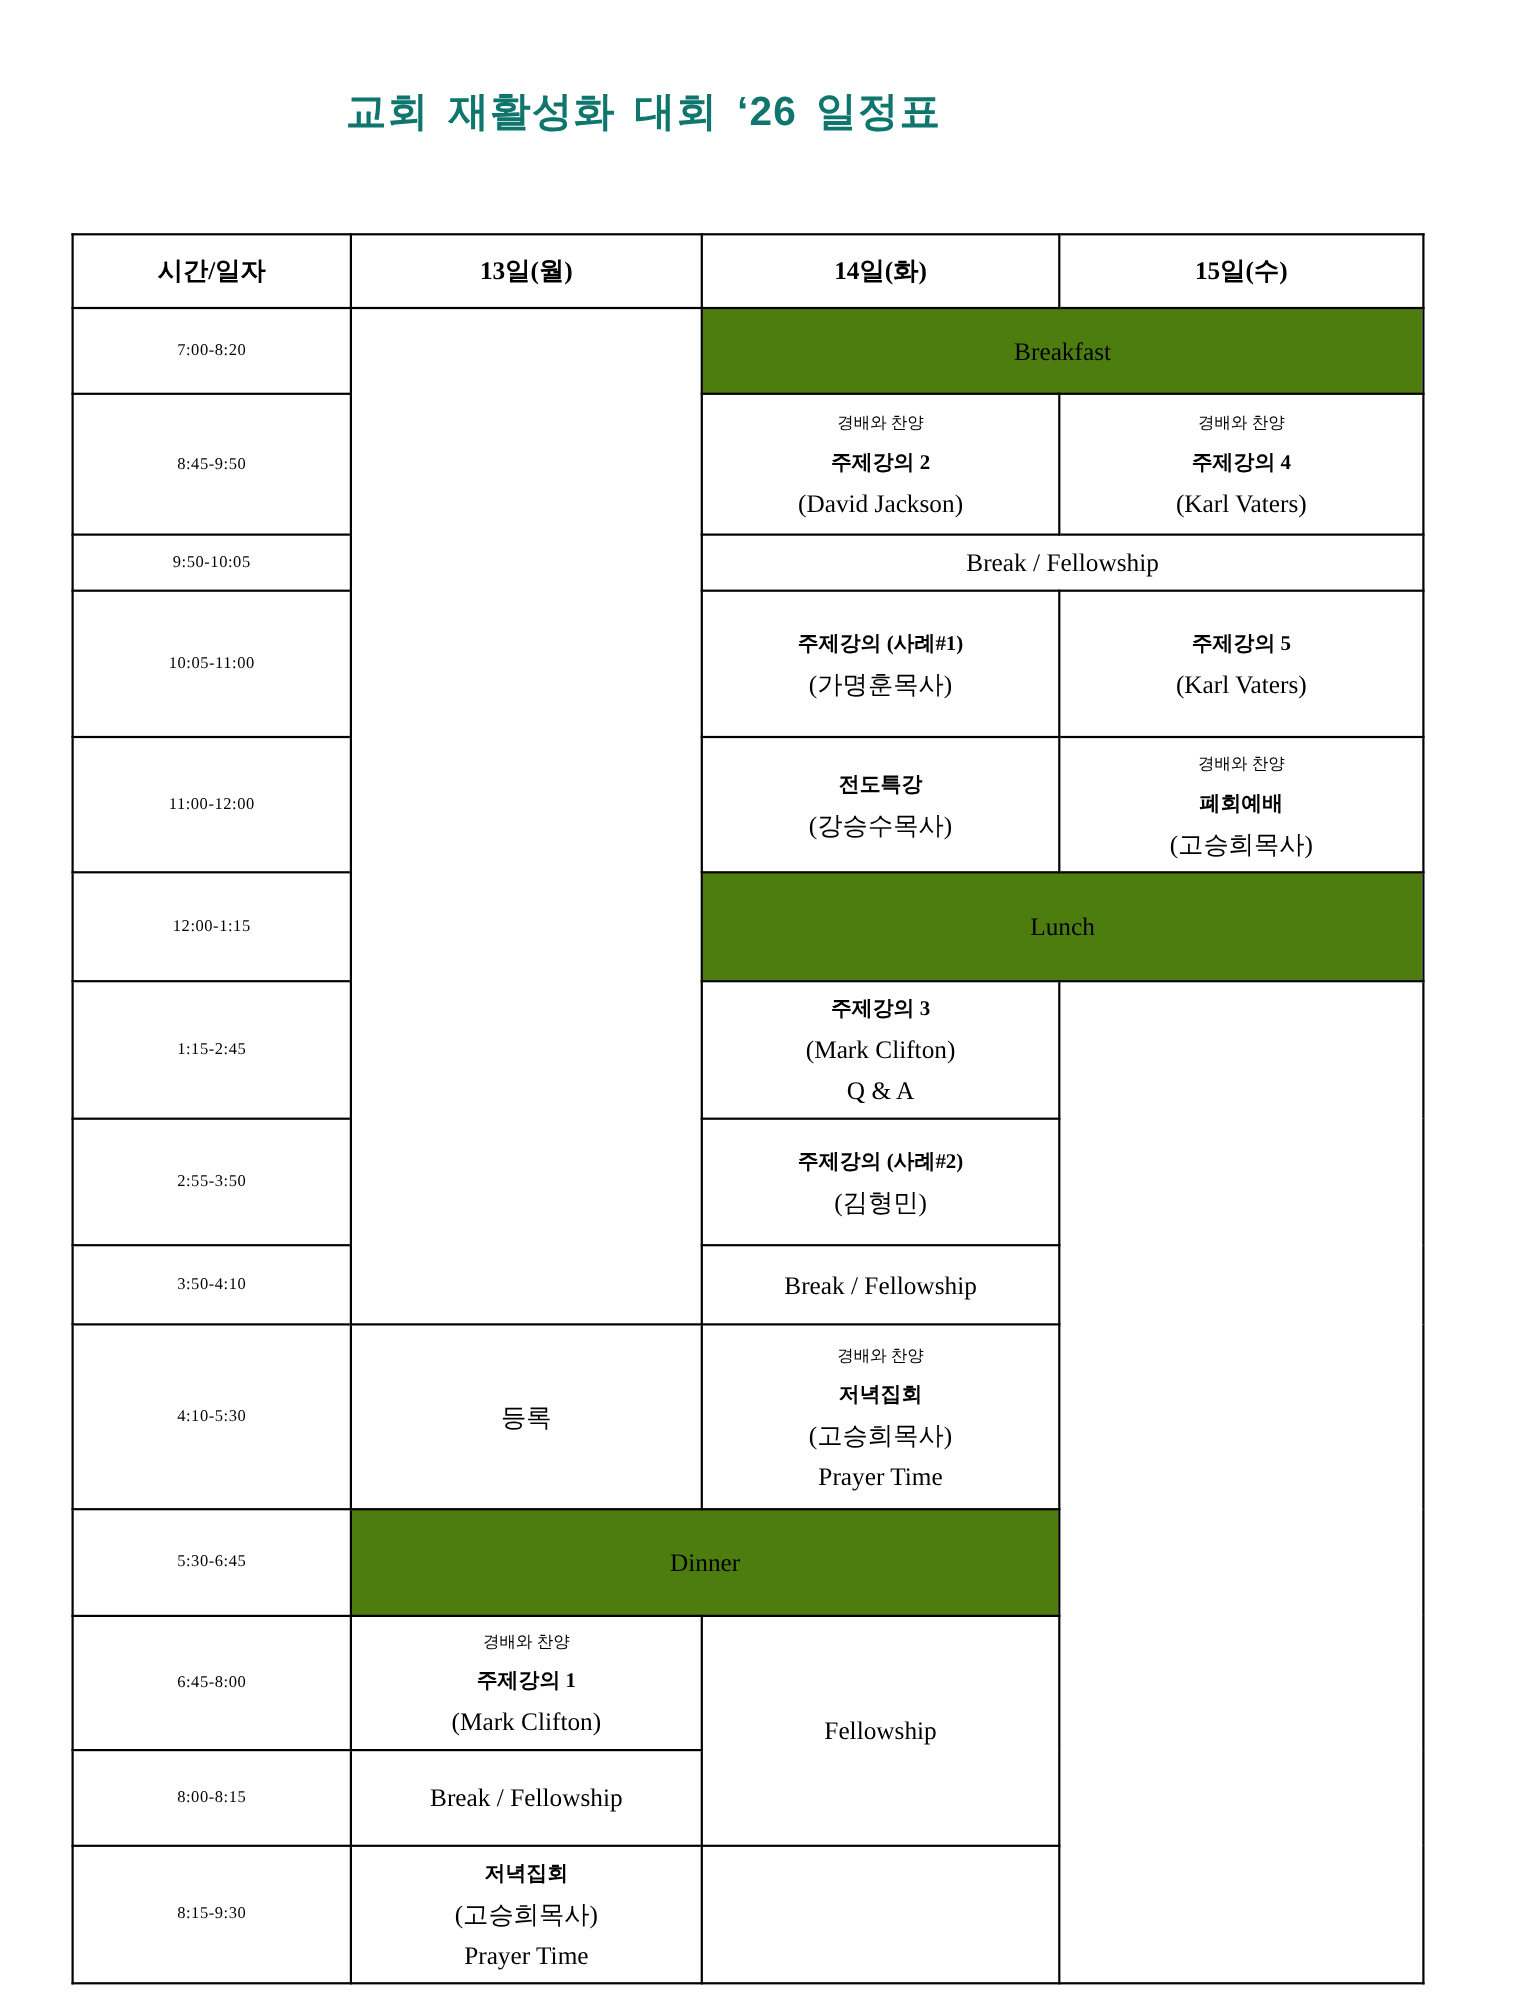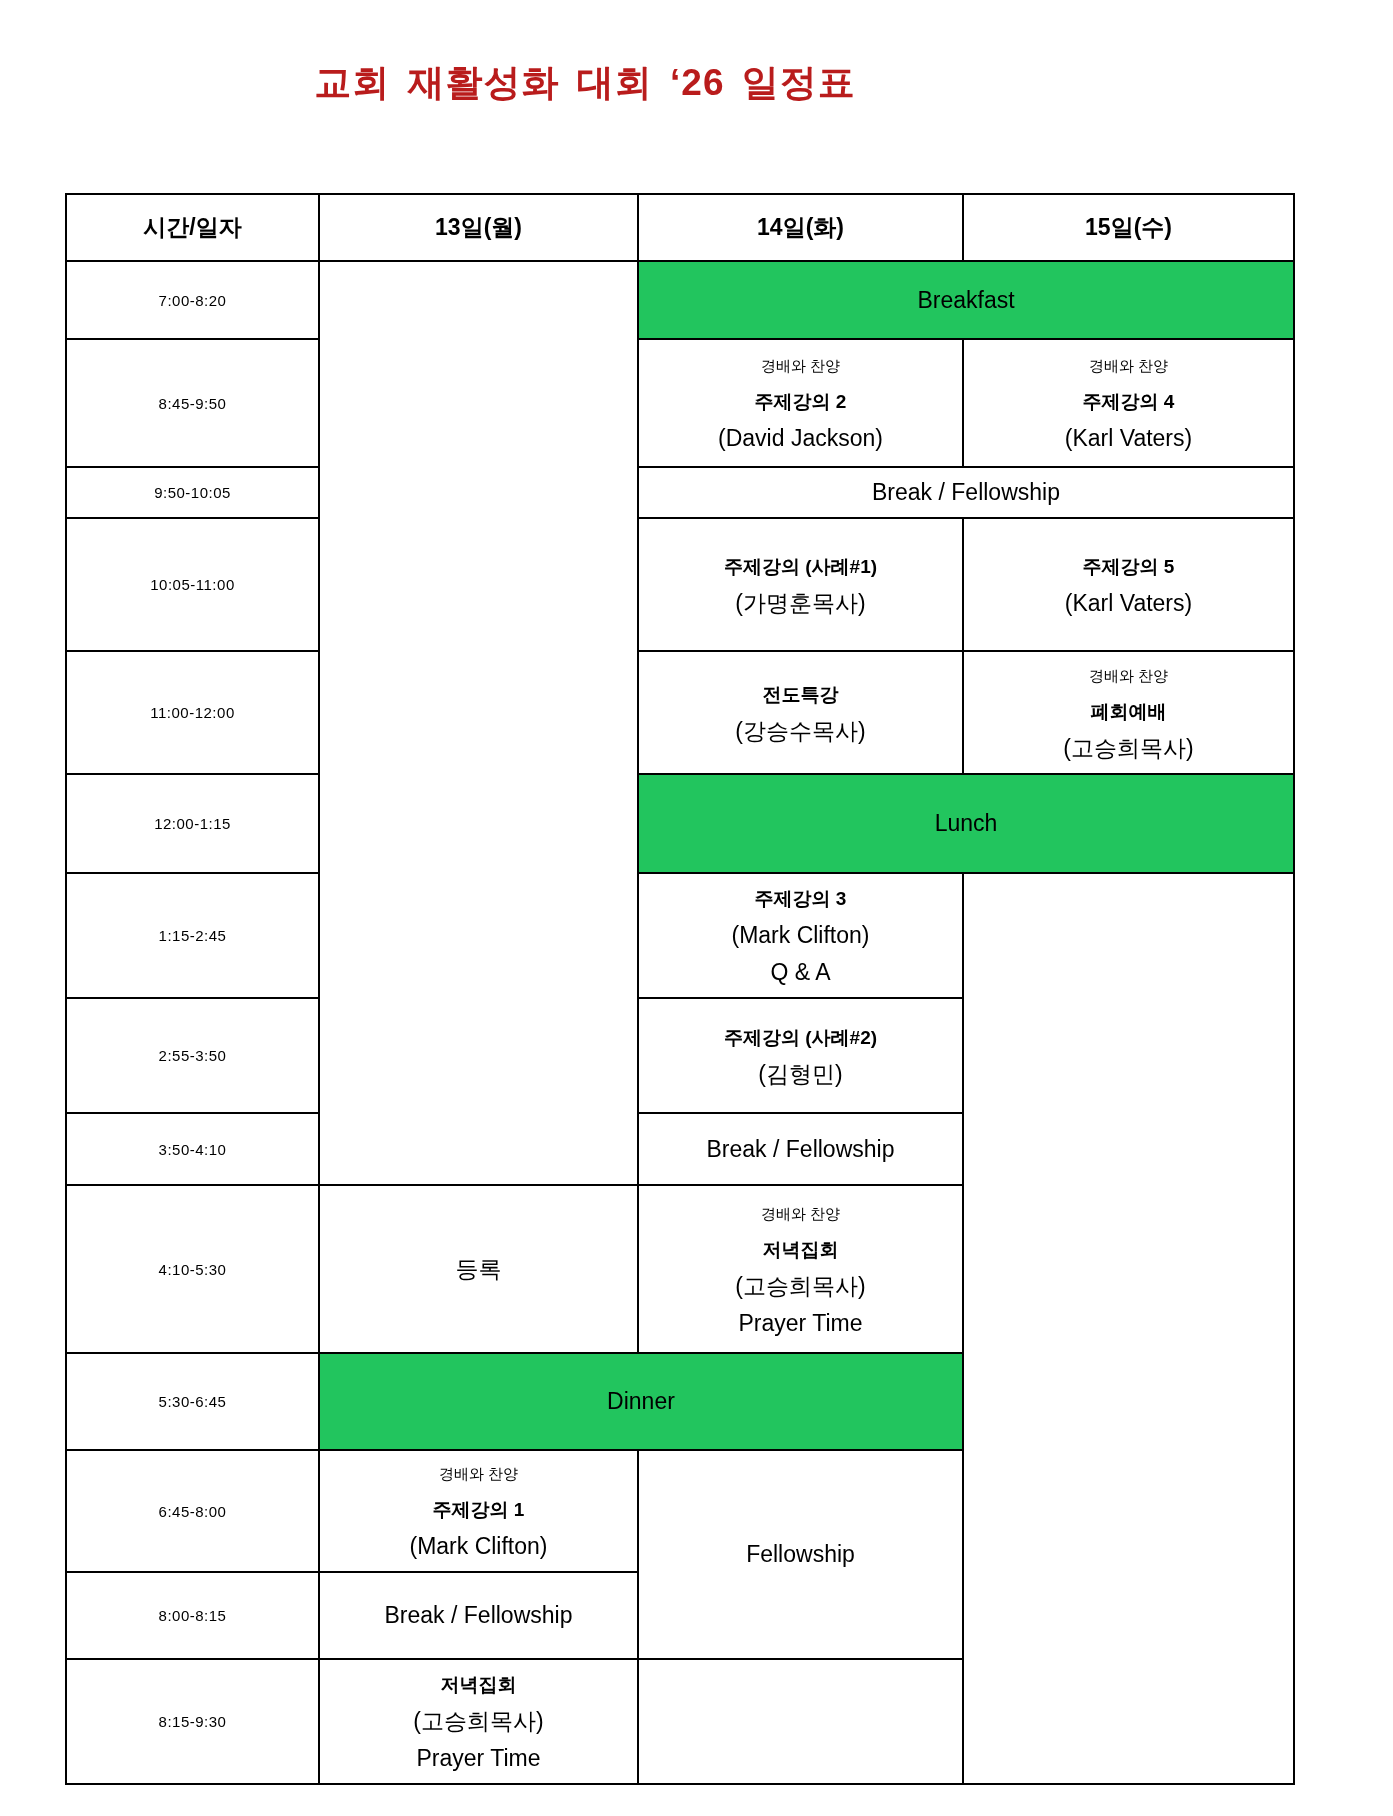--- a/index.html
+++ b/index.html
@@ -12,14 +12,14 @@
     position: relative;
   }
   .title {
-    margin-top: 58px;
+    margin-top: 77px;
     margin-left: 65px;
     width: 1040px;
     text-align: center;
     font-size: 37px;
     font-weight: 800;
     letter-spacing: 1px;
-    color: #b91c1c;
+    color: #0f766e;
     word-spacing: 6px;
   }
   table.schedule {

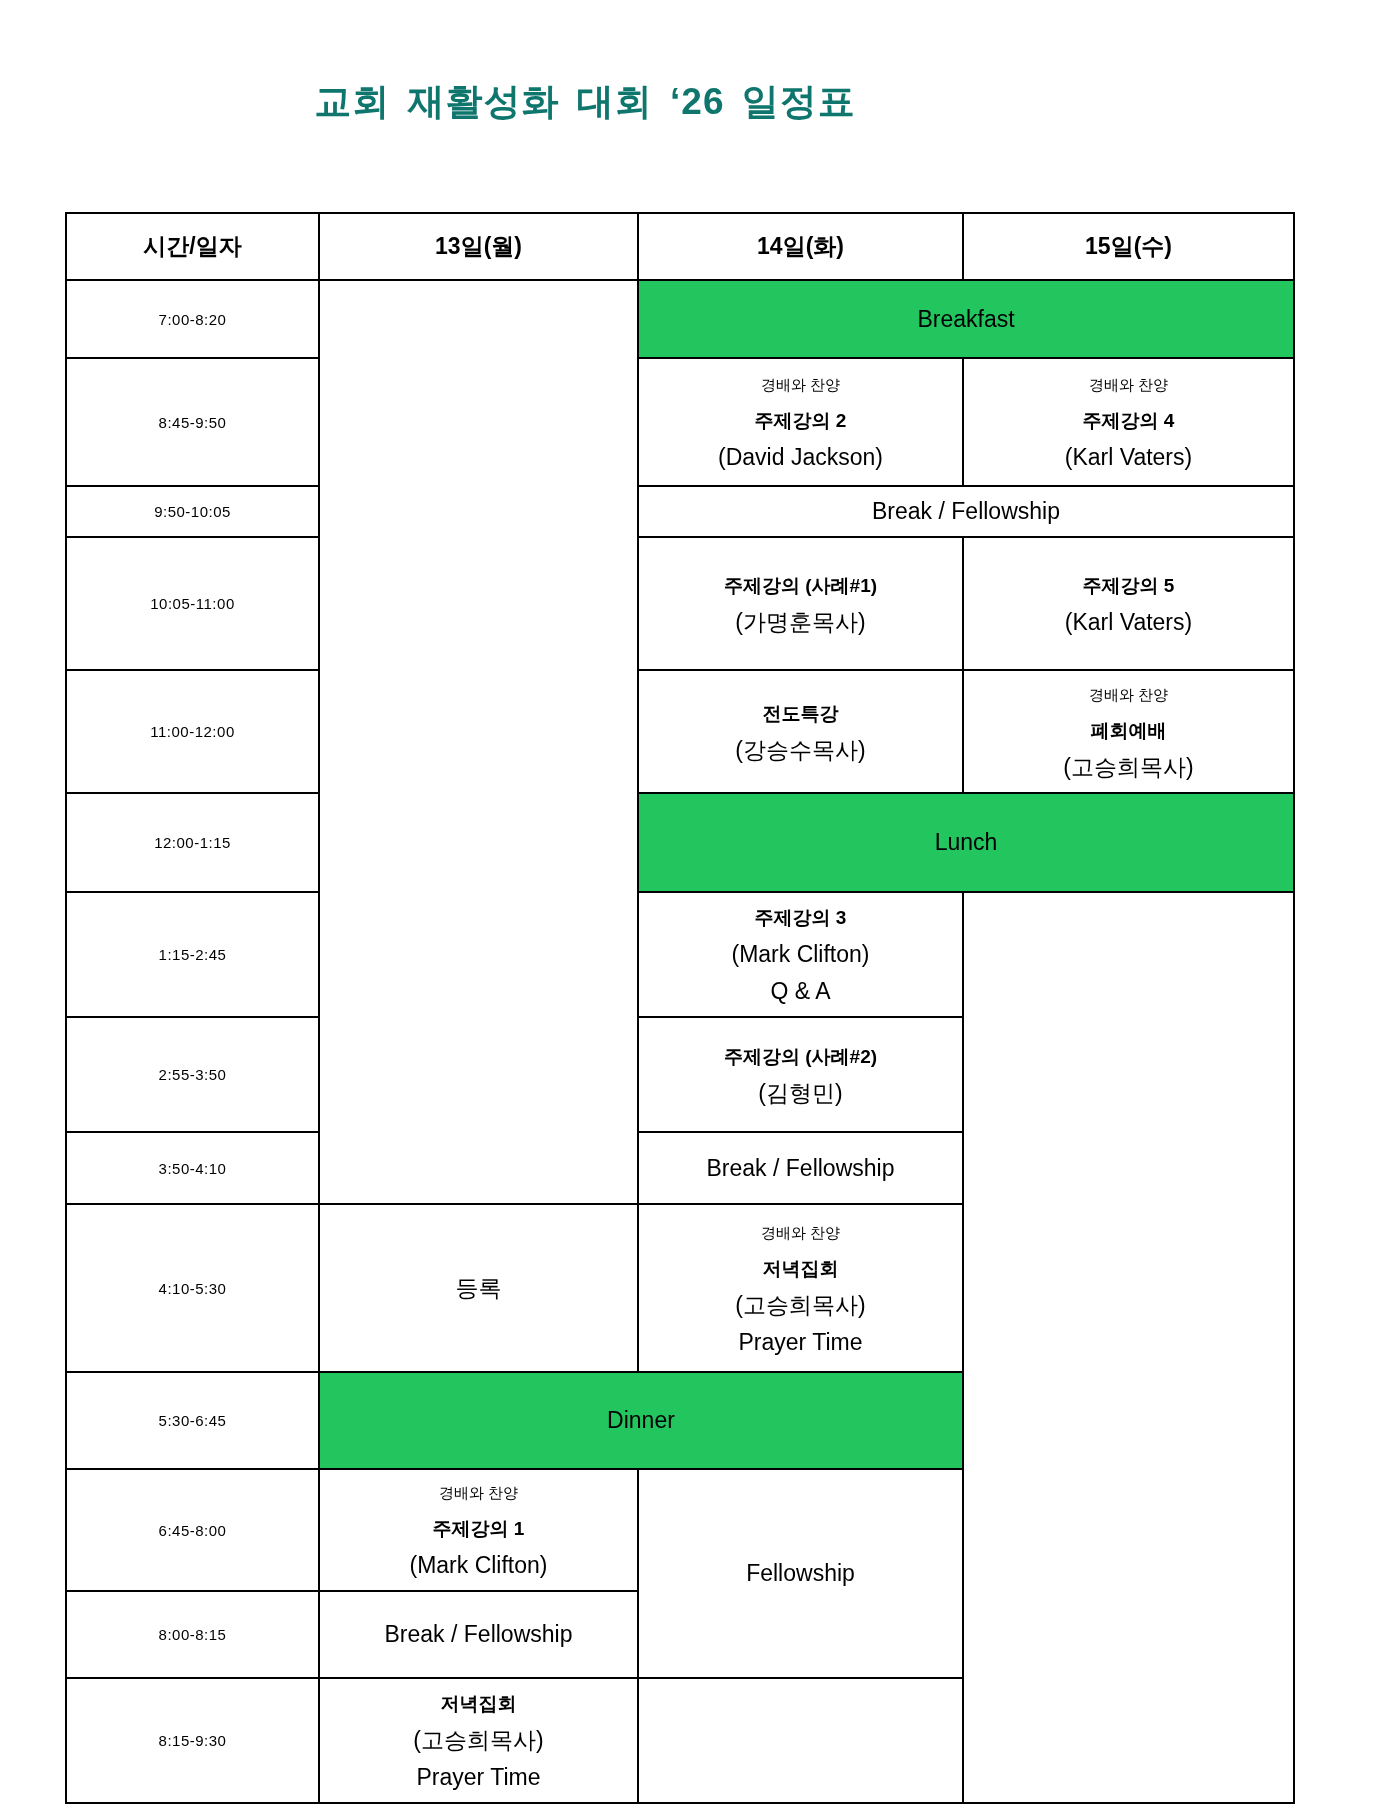--- a/index.html
+++ b/index.html
@@ -41,6 +41,7 @@
     line-height: 37px;
     padding: 6px;
     overflow: hidden;
+    font-family: Liberation Serif, serif;
   }
   th { font-weight: 700; }
   td.time { font-size: 15px; letter-spacing: 0.5px; }

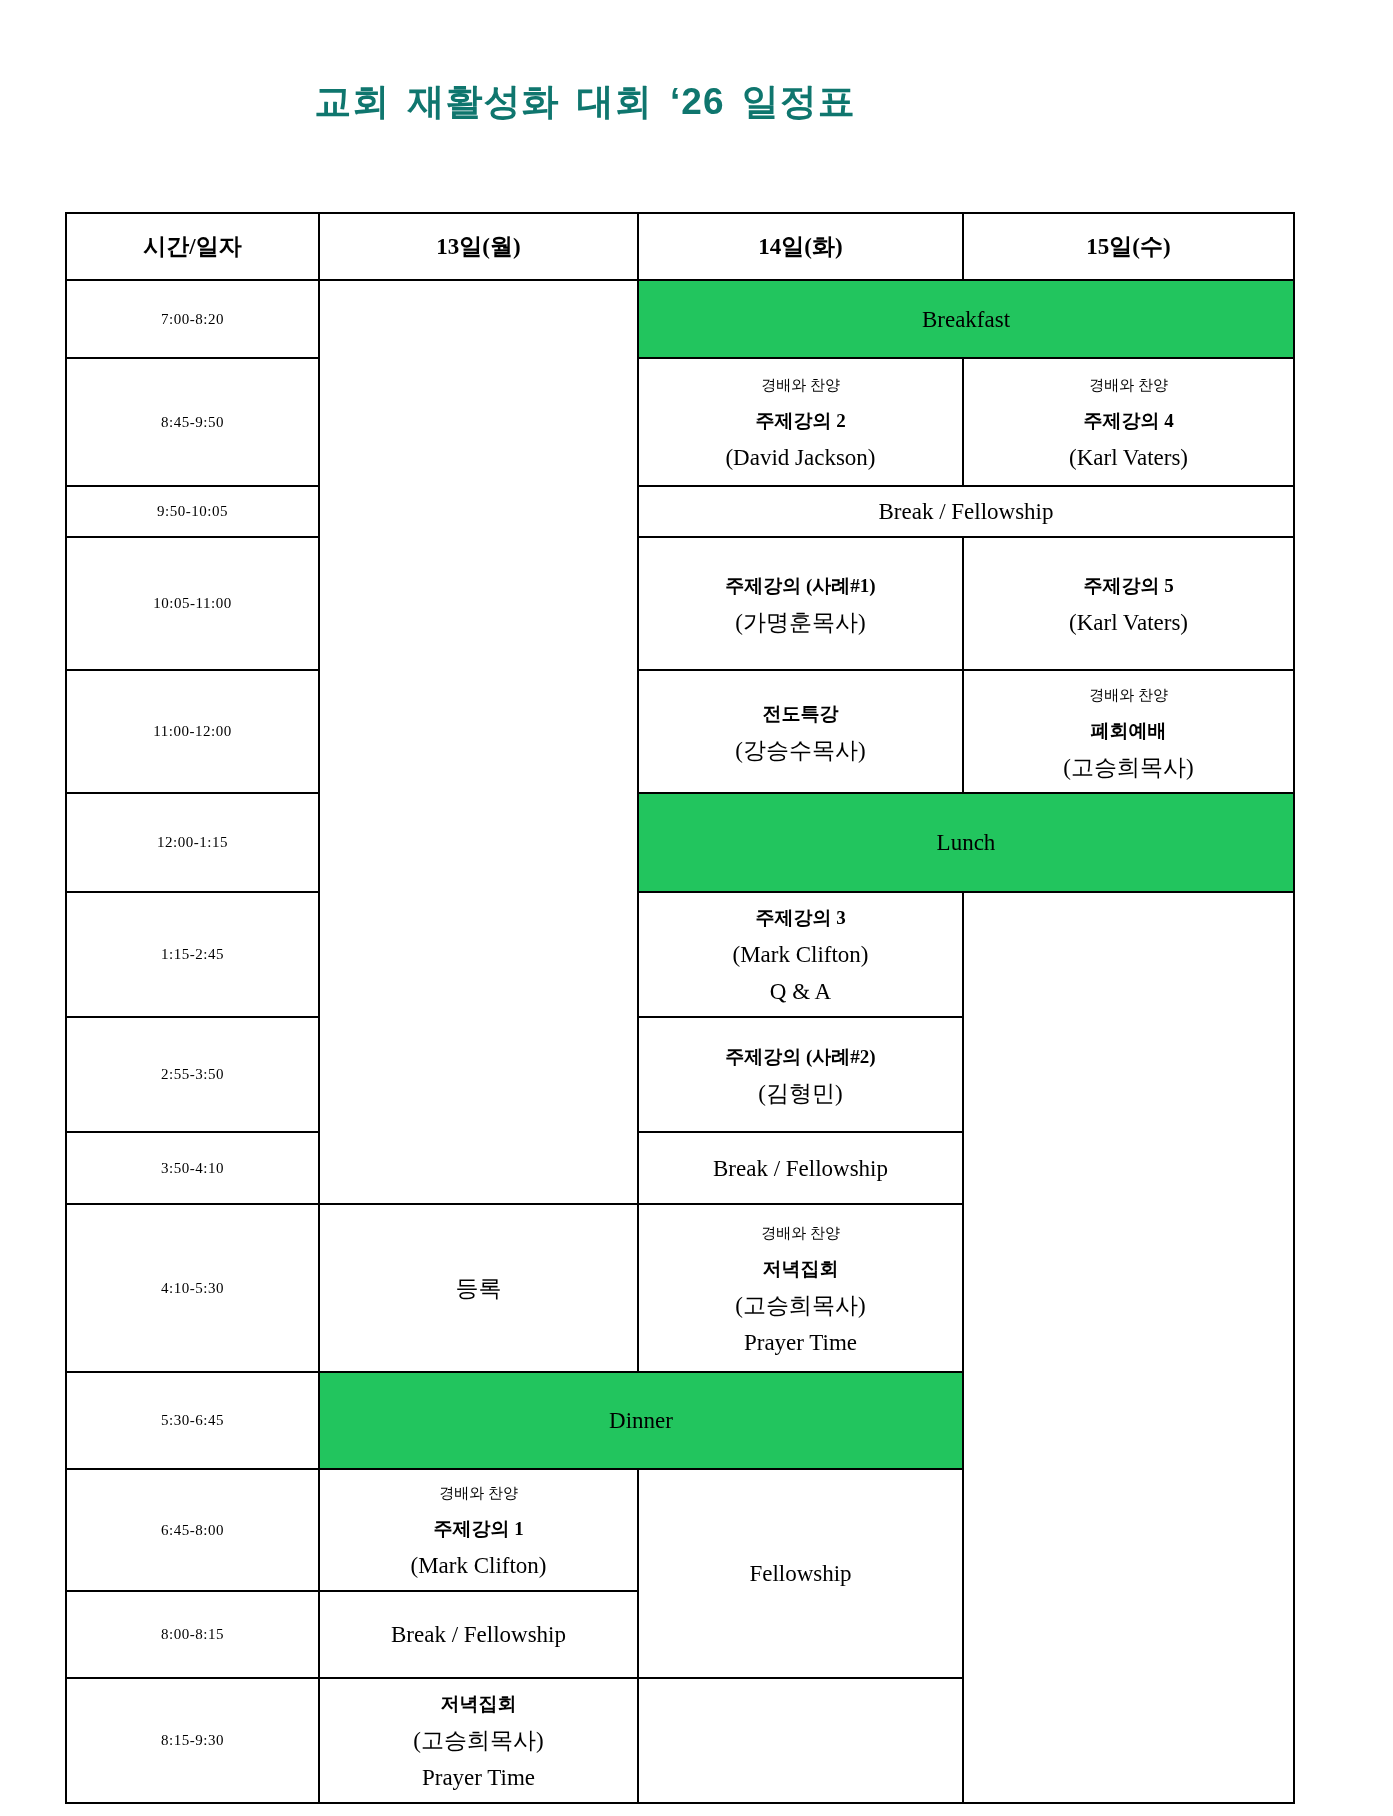--- a/index.html
+++ b/index.html
@@ -45,7 +45,7 @@
   }
   th { font-weight: 700; }
   td.time { font-size: 15px; letter-spacing: 0.5px; }
-  td.shaded { background: #22c55e; }
+  td.shaded { background: #4d7c0f; }
   .ln       { display: block; font-size: 23px; line-height: 37px; }
   .ln-pre   { display: block; font-size: 15px; line-height: 34px; }
   .ln-bold  { display: block; font-size: 19px; line-height: 37px; font-weight: 700; }

